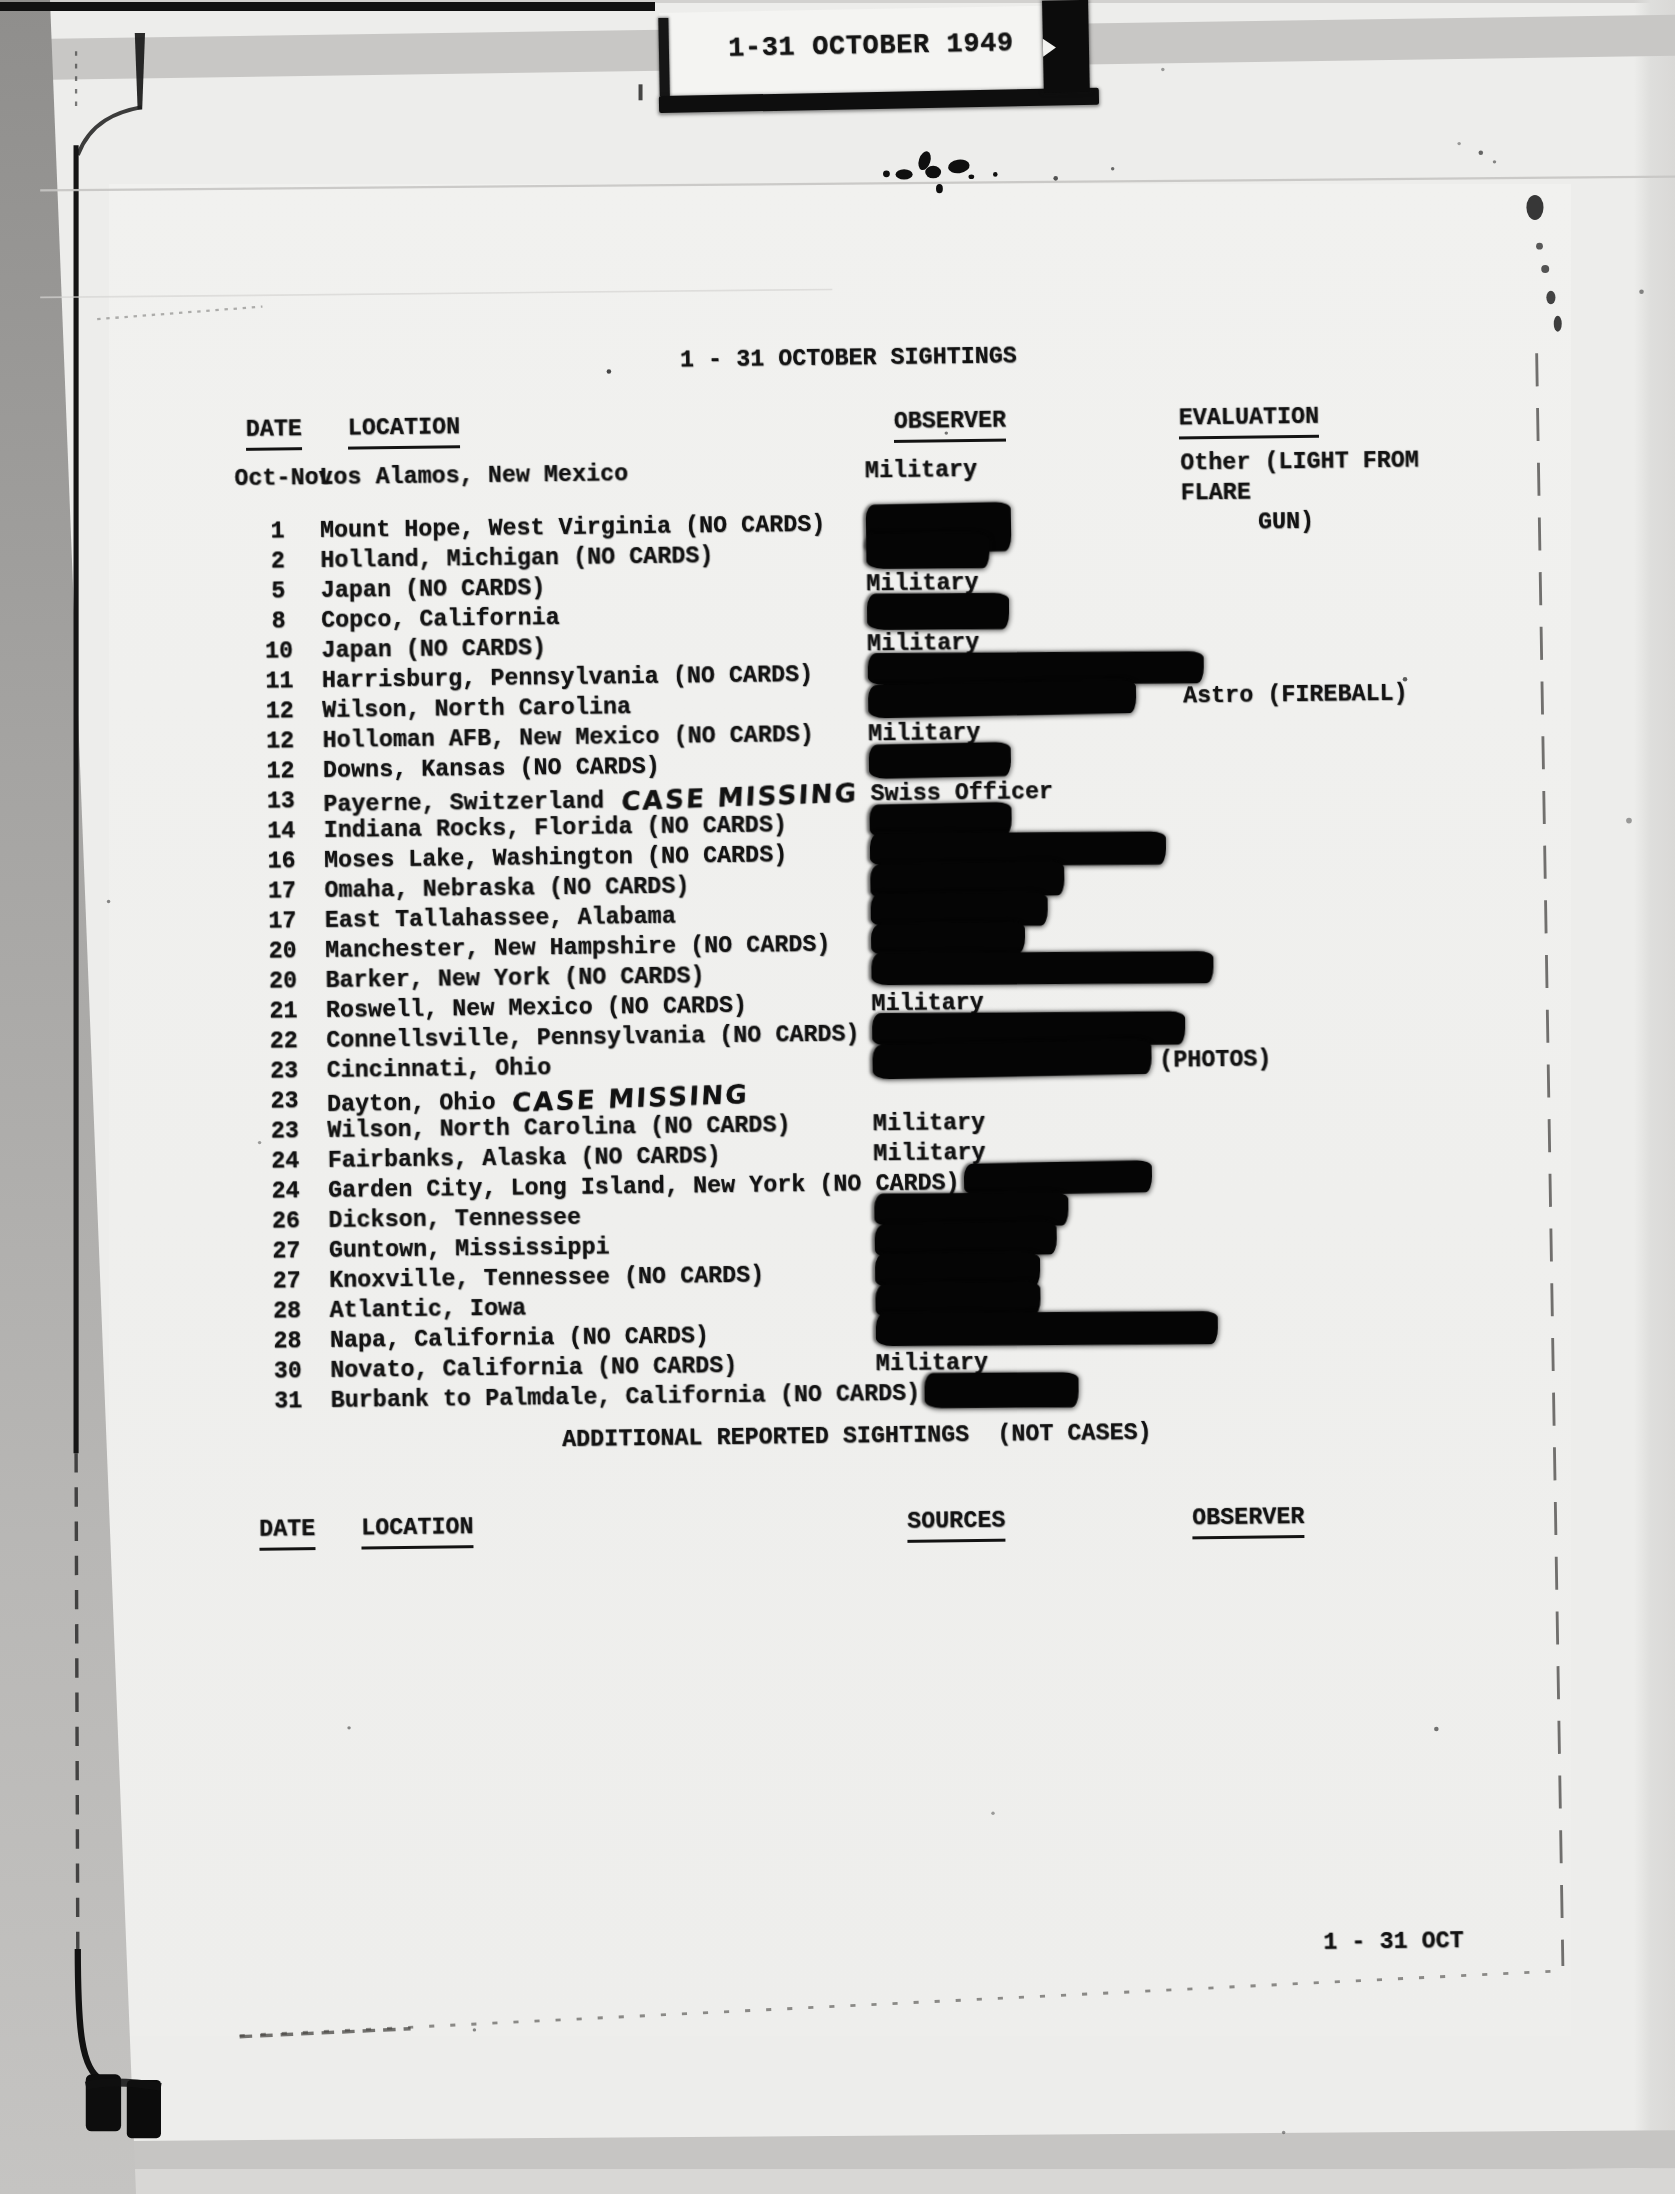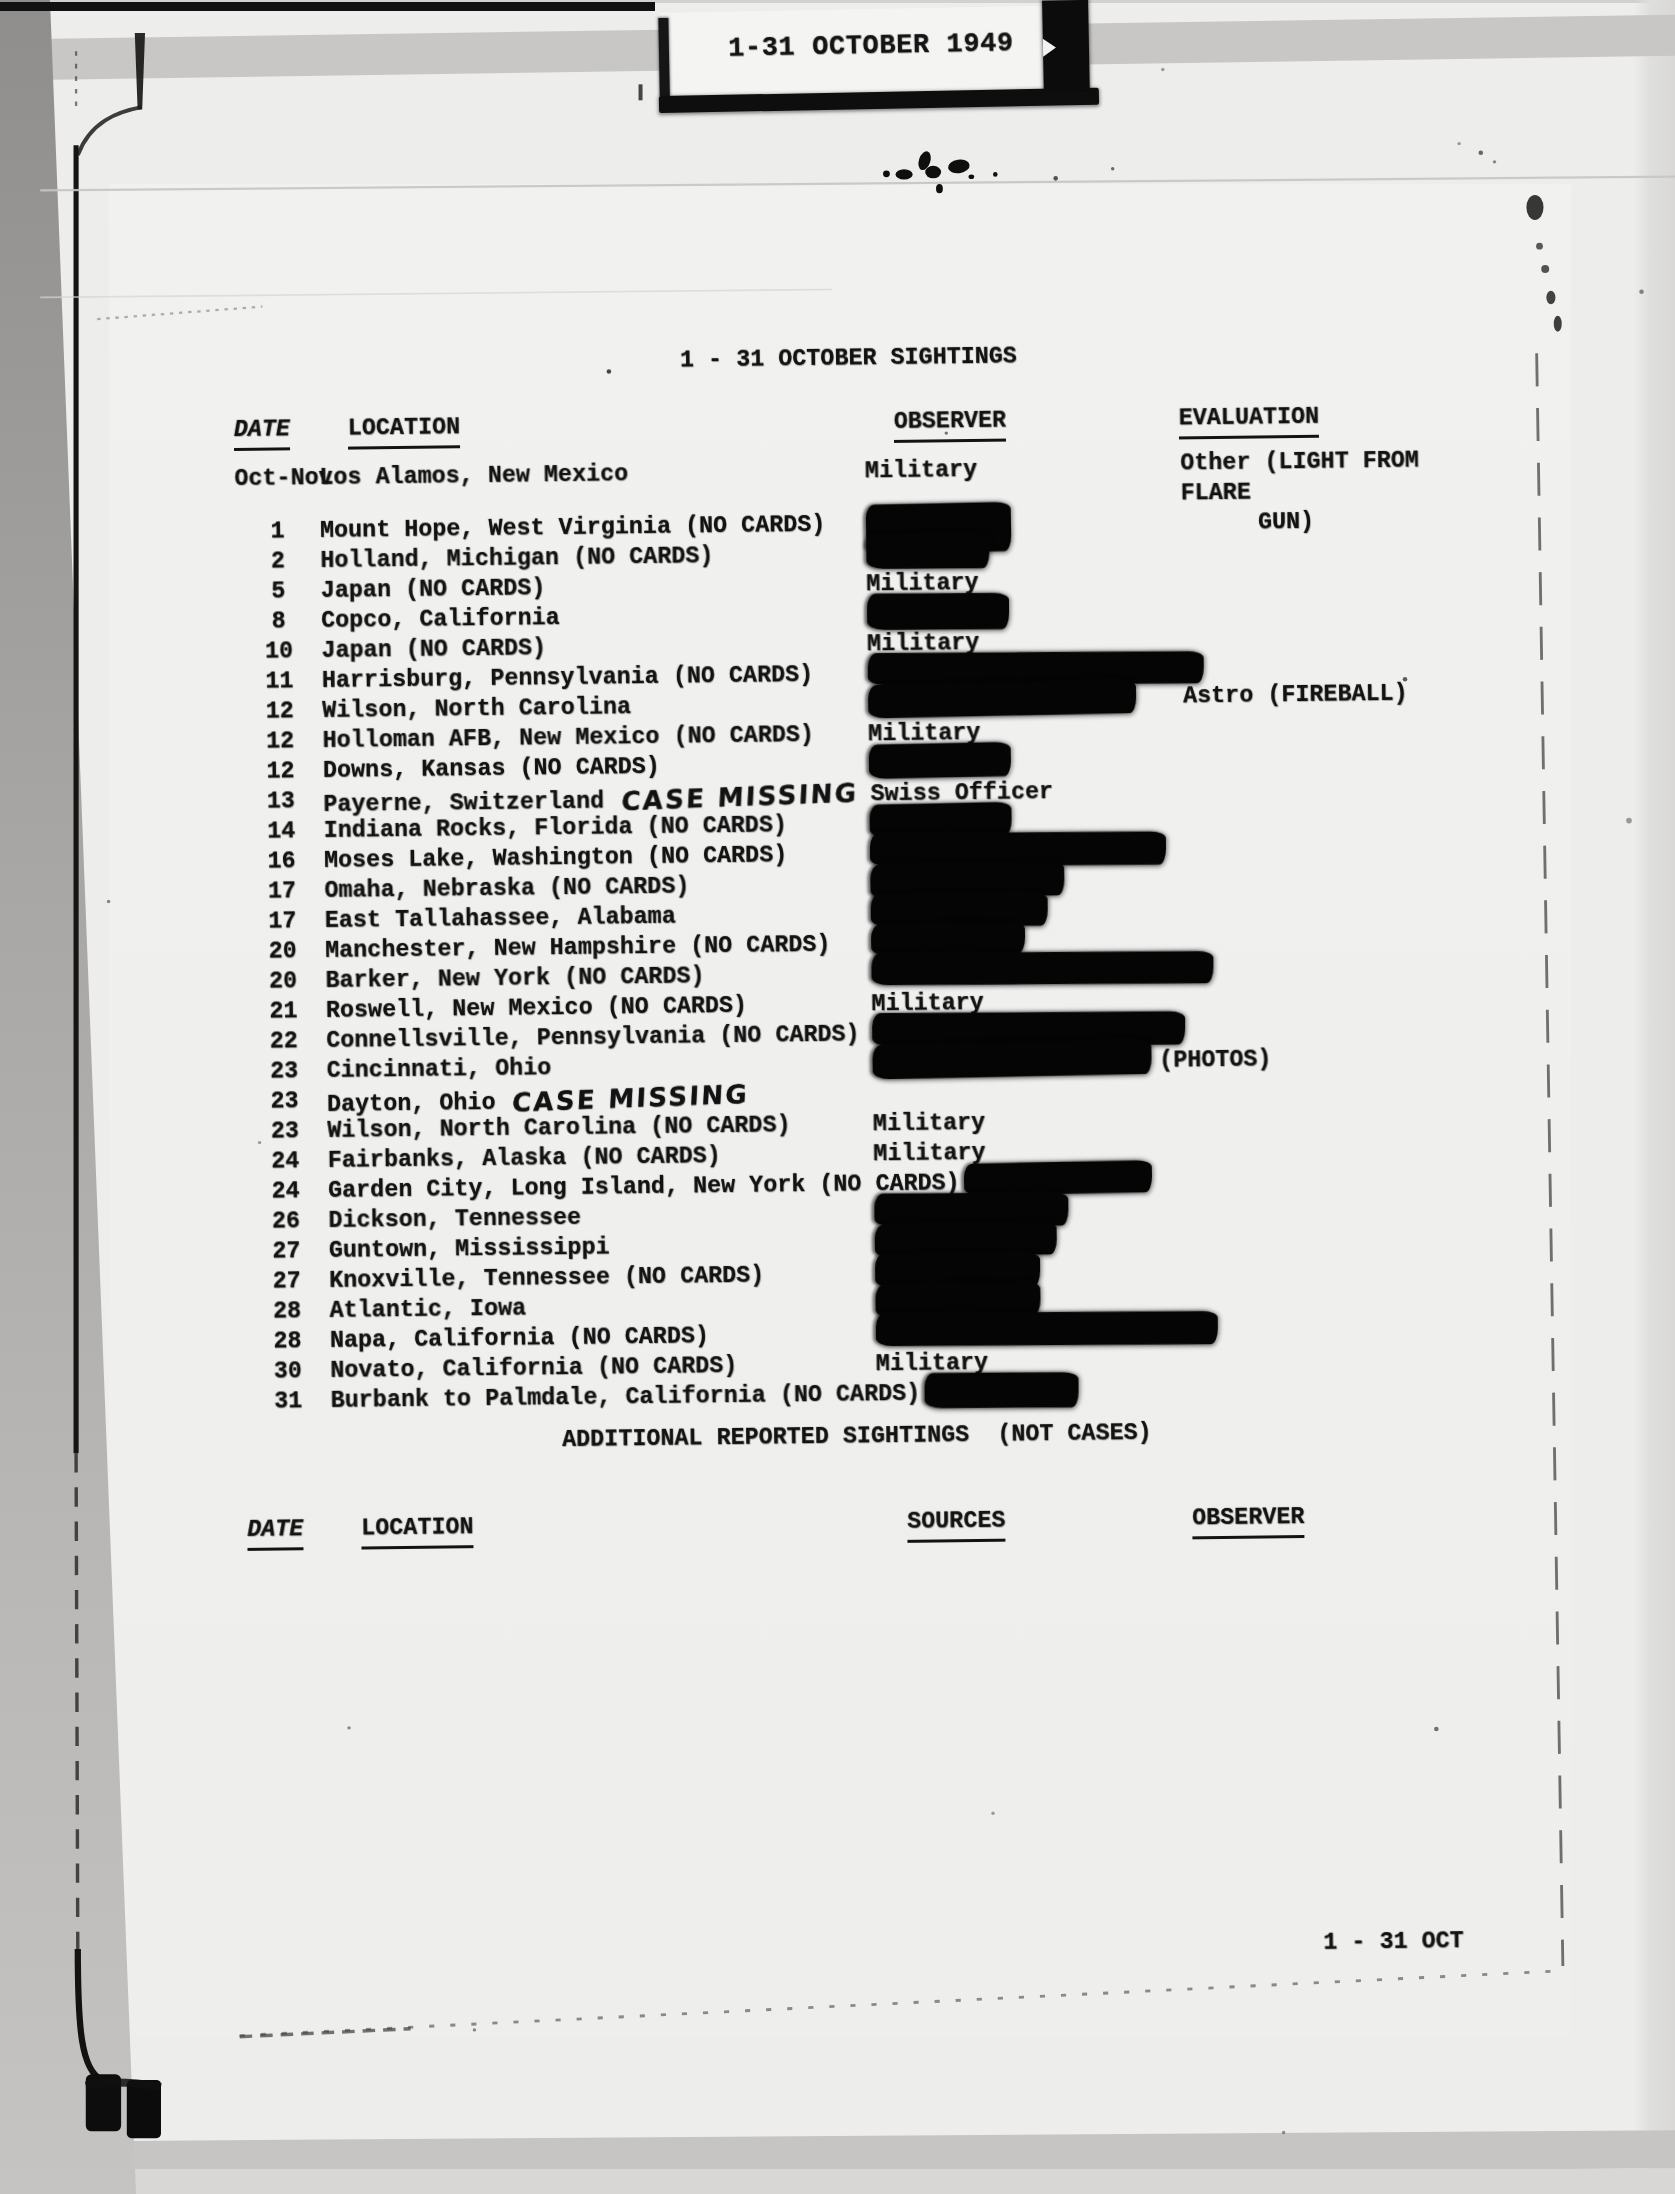--- a/index.html
+++ b/index.html
@@ -50,7 +50,7 @@
   .hdr-row{position:absolute;left:234px;top:416px;width:1368px;height:40px;}
   .hdr-row2{position:absolute;left:234px;top:1516px;width:1368px;height:40px;}
   .col-hdr{position:absolute;top:0;border-bottom:3.4px solid #181818;padding-bottom:2.8px;white-space:pre;}
-  .c0{left:0;font-style:italic;} .c1{left:114px;} .c2{left:660px;} .c3{left:945px;}
+  .c0{left:12px;} .c1{left:114px;} .c2{left:660px;} .c3{left:945px;}
   .add-title{position:absolute;left:550px;top:1430px;white-space:pre;}
   .footer-label{position:absolute;left:1305px;top:1942px;white-space:pre;}
 

